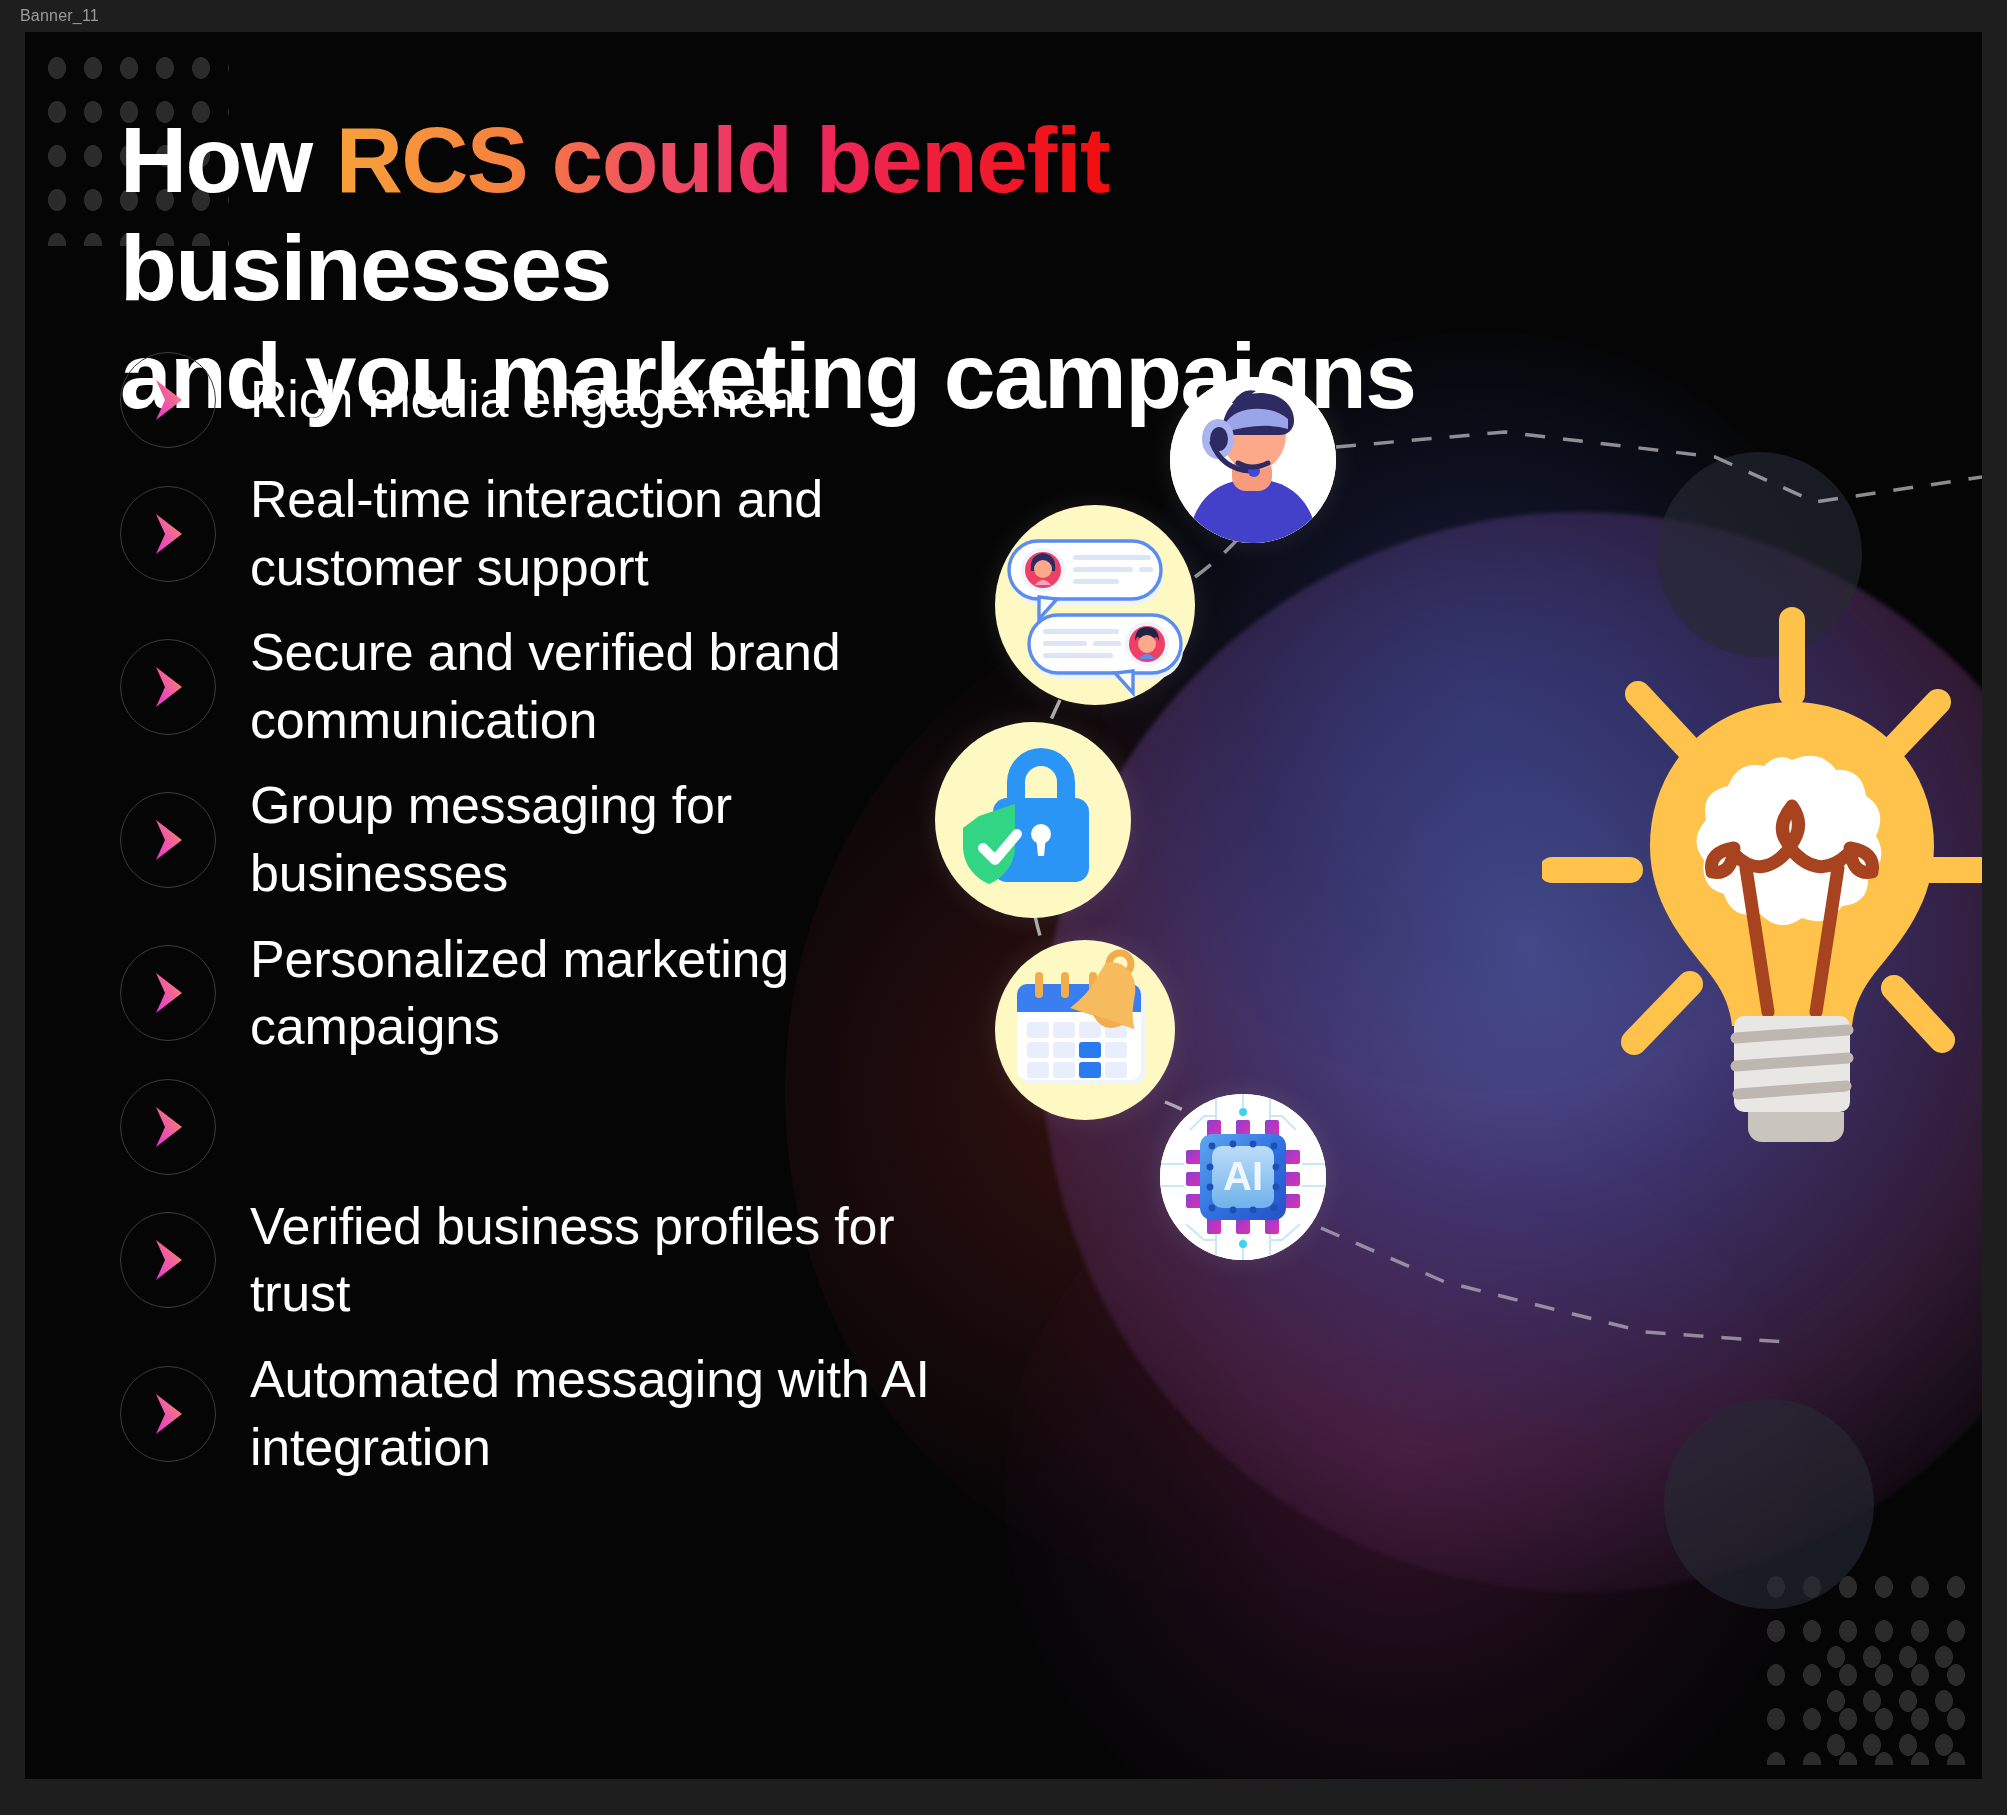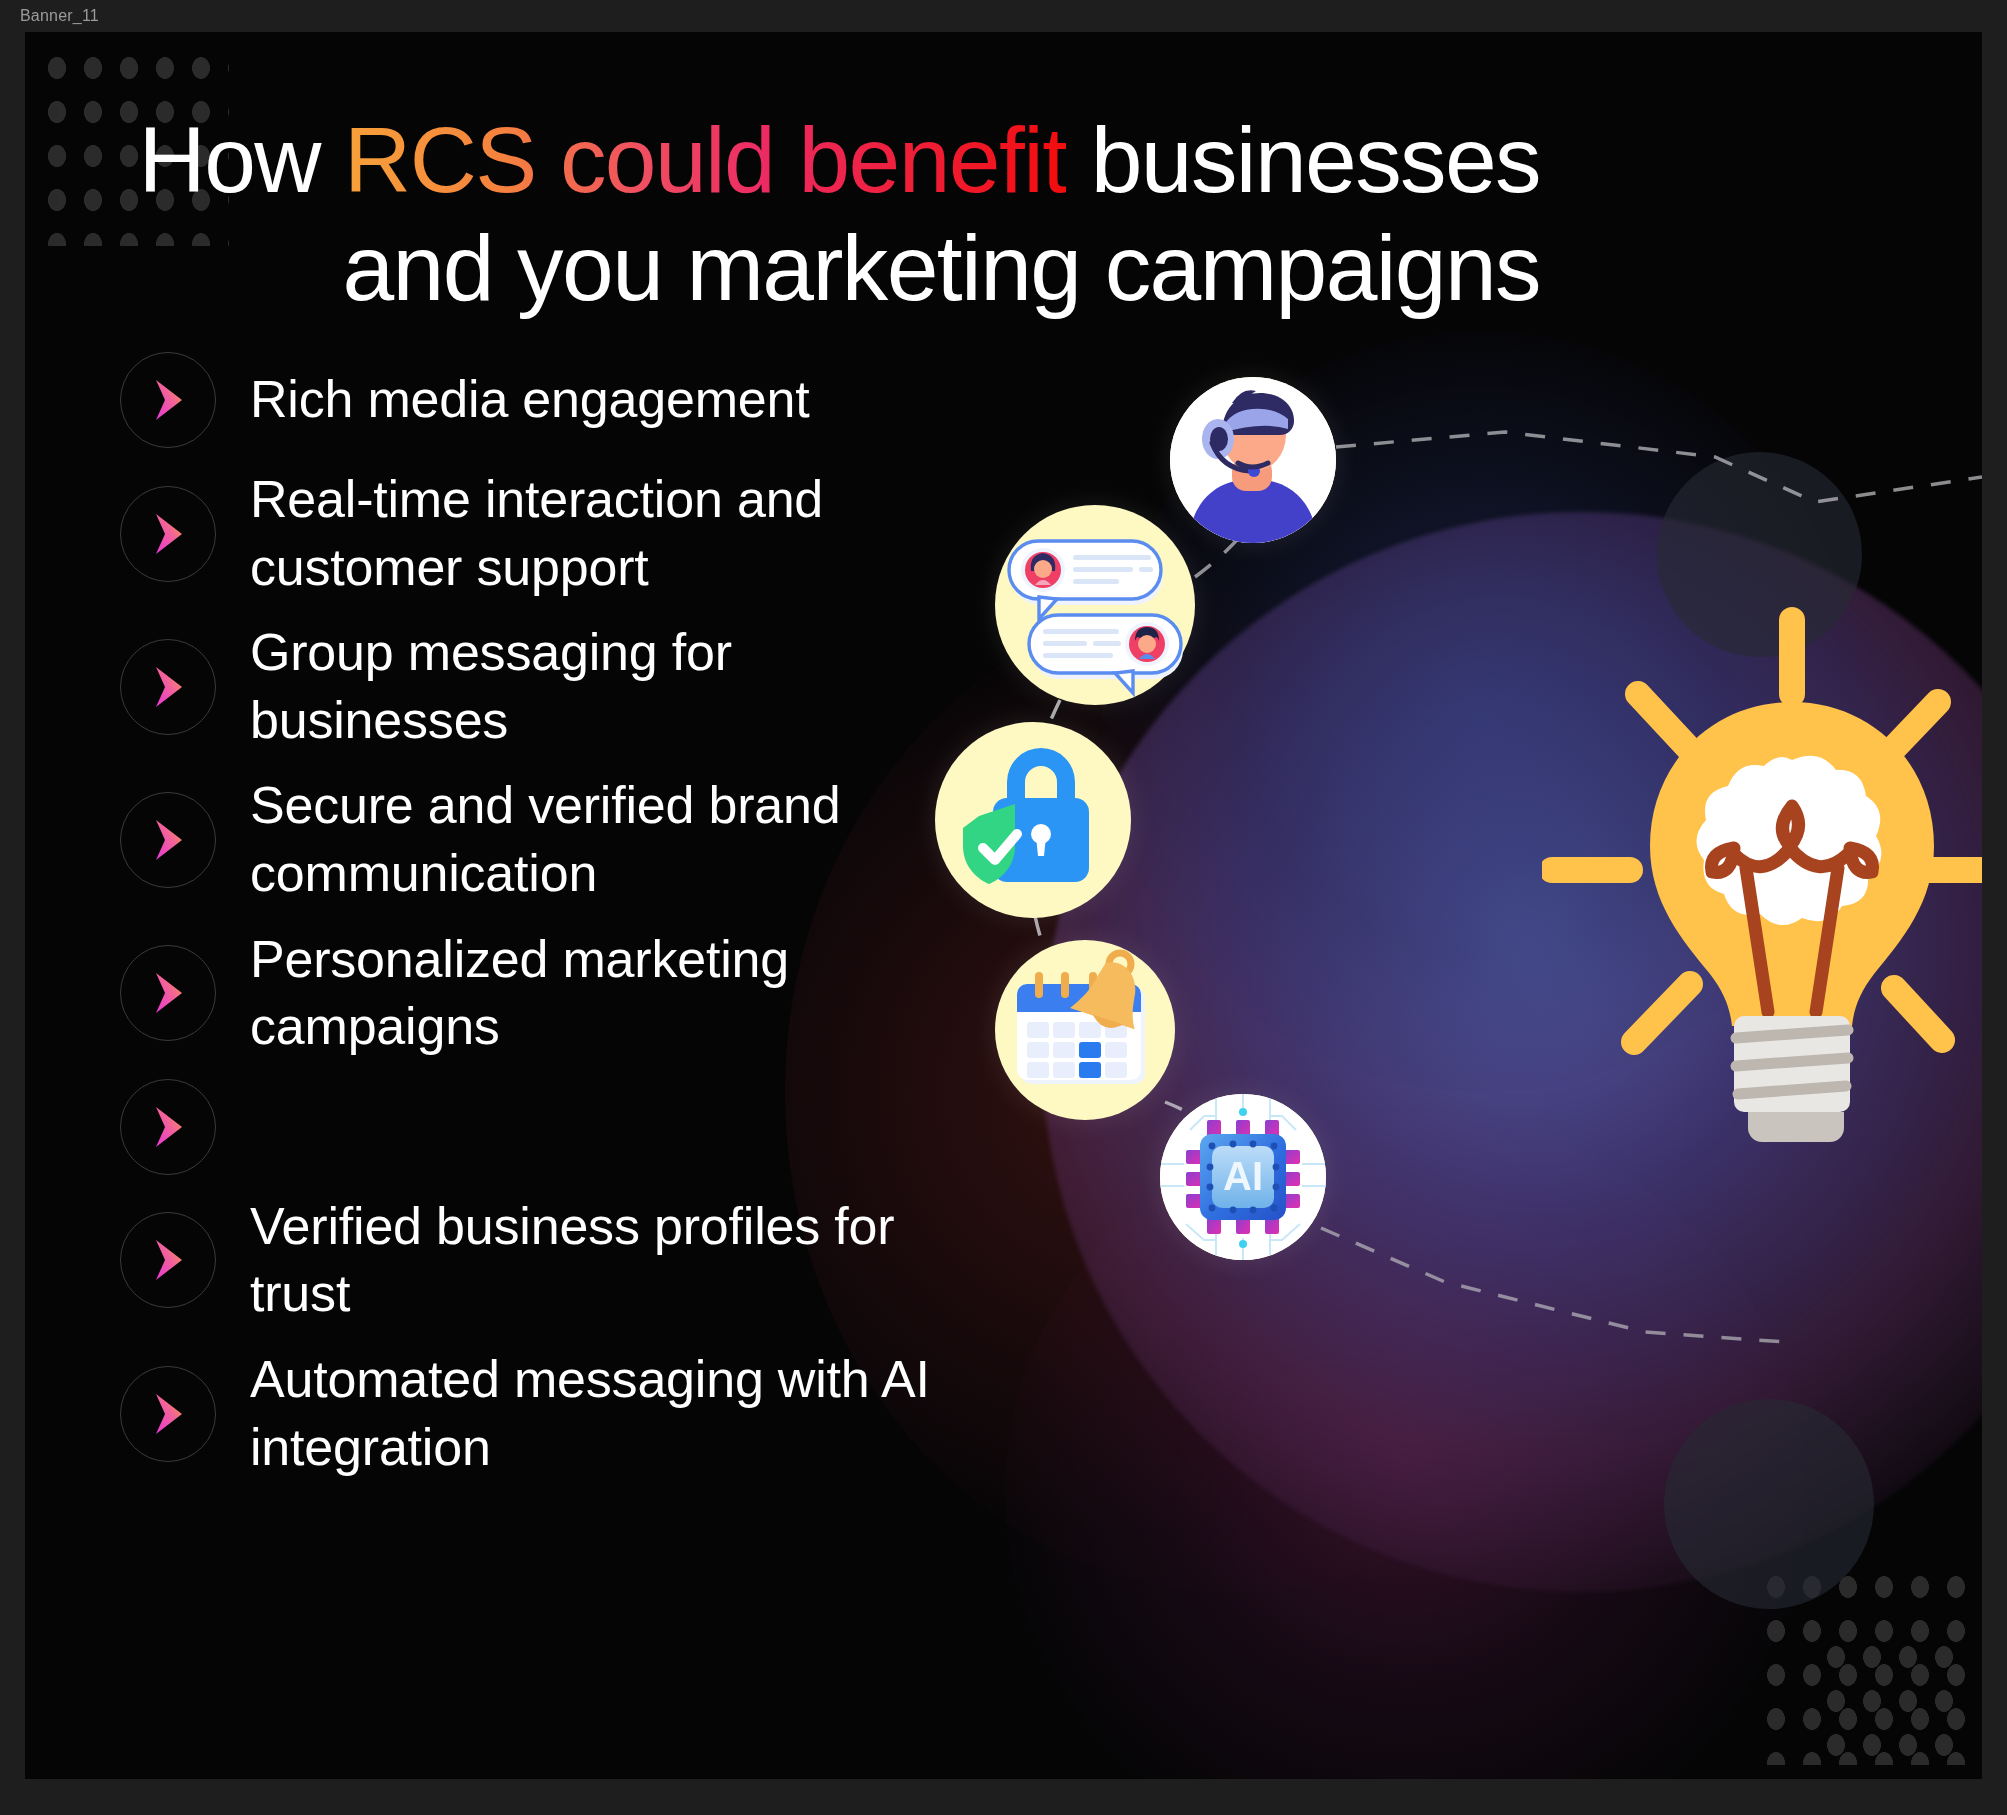--- a/index.html
+++ b/index.html
@@ -121,11 +121,10 @@
     width: 1420px;
     font-size: 93px;
     line-height: 1.16;
-    font-weight: 400;
+    font-weight: 700;
     letter-spacing: -1.6px;
     color: #ffffff;
     font-family: "Liberation Sans", sans-serif;
-    text-align: right;
   }
   .grad-text {
     background: linear-gradient(90deg,

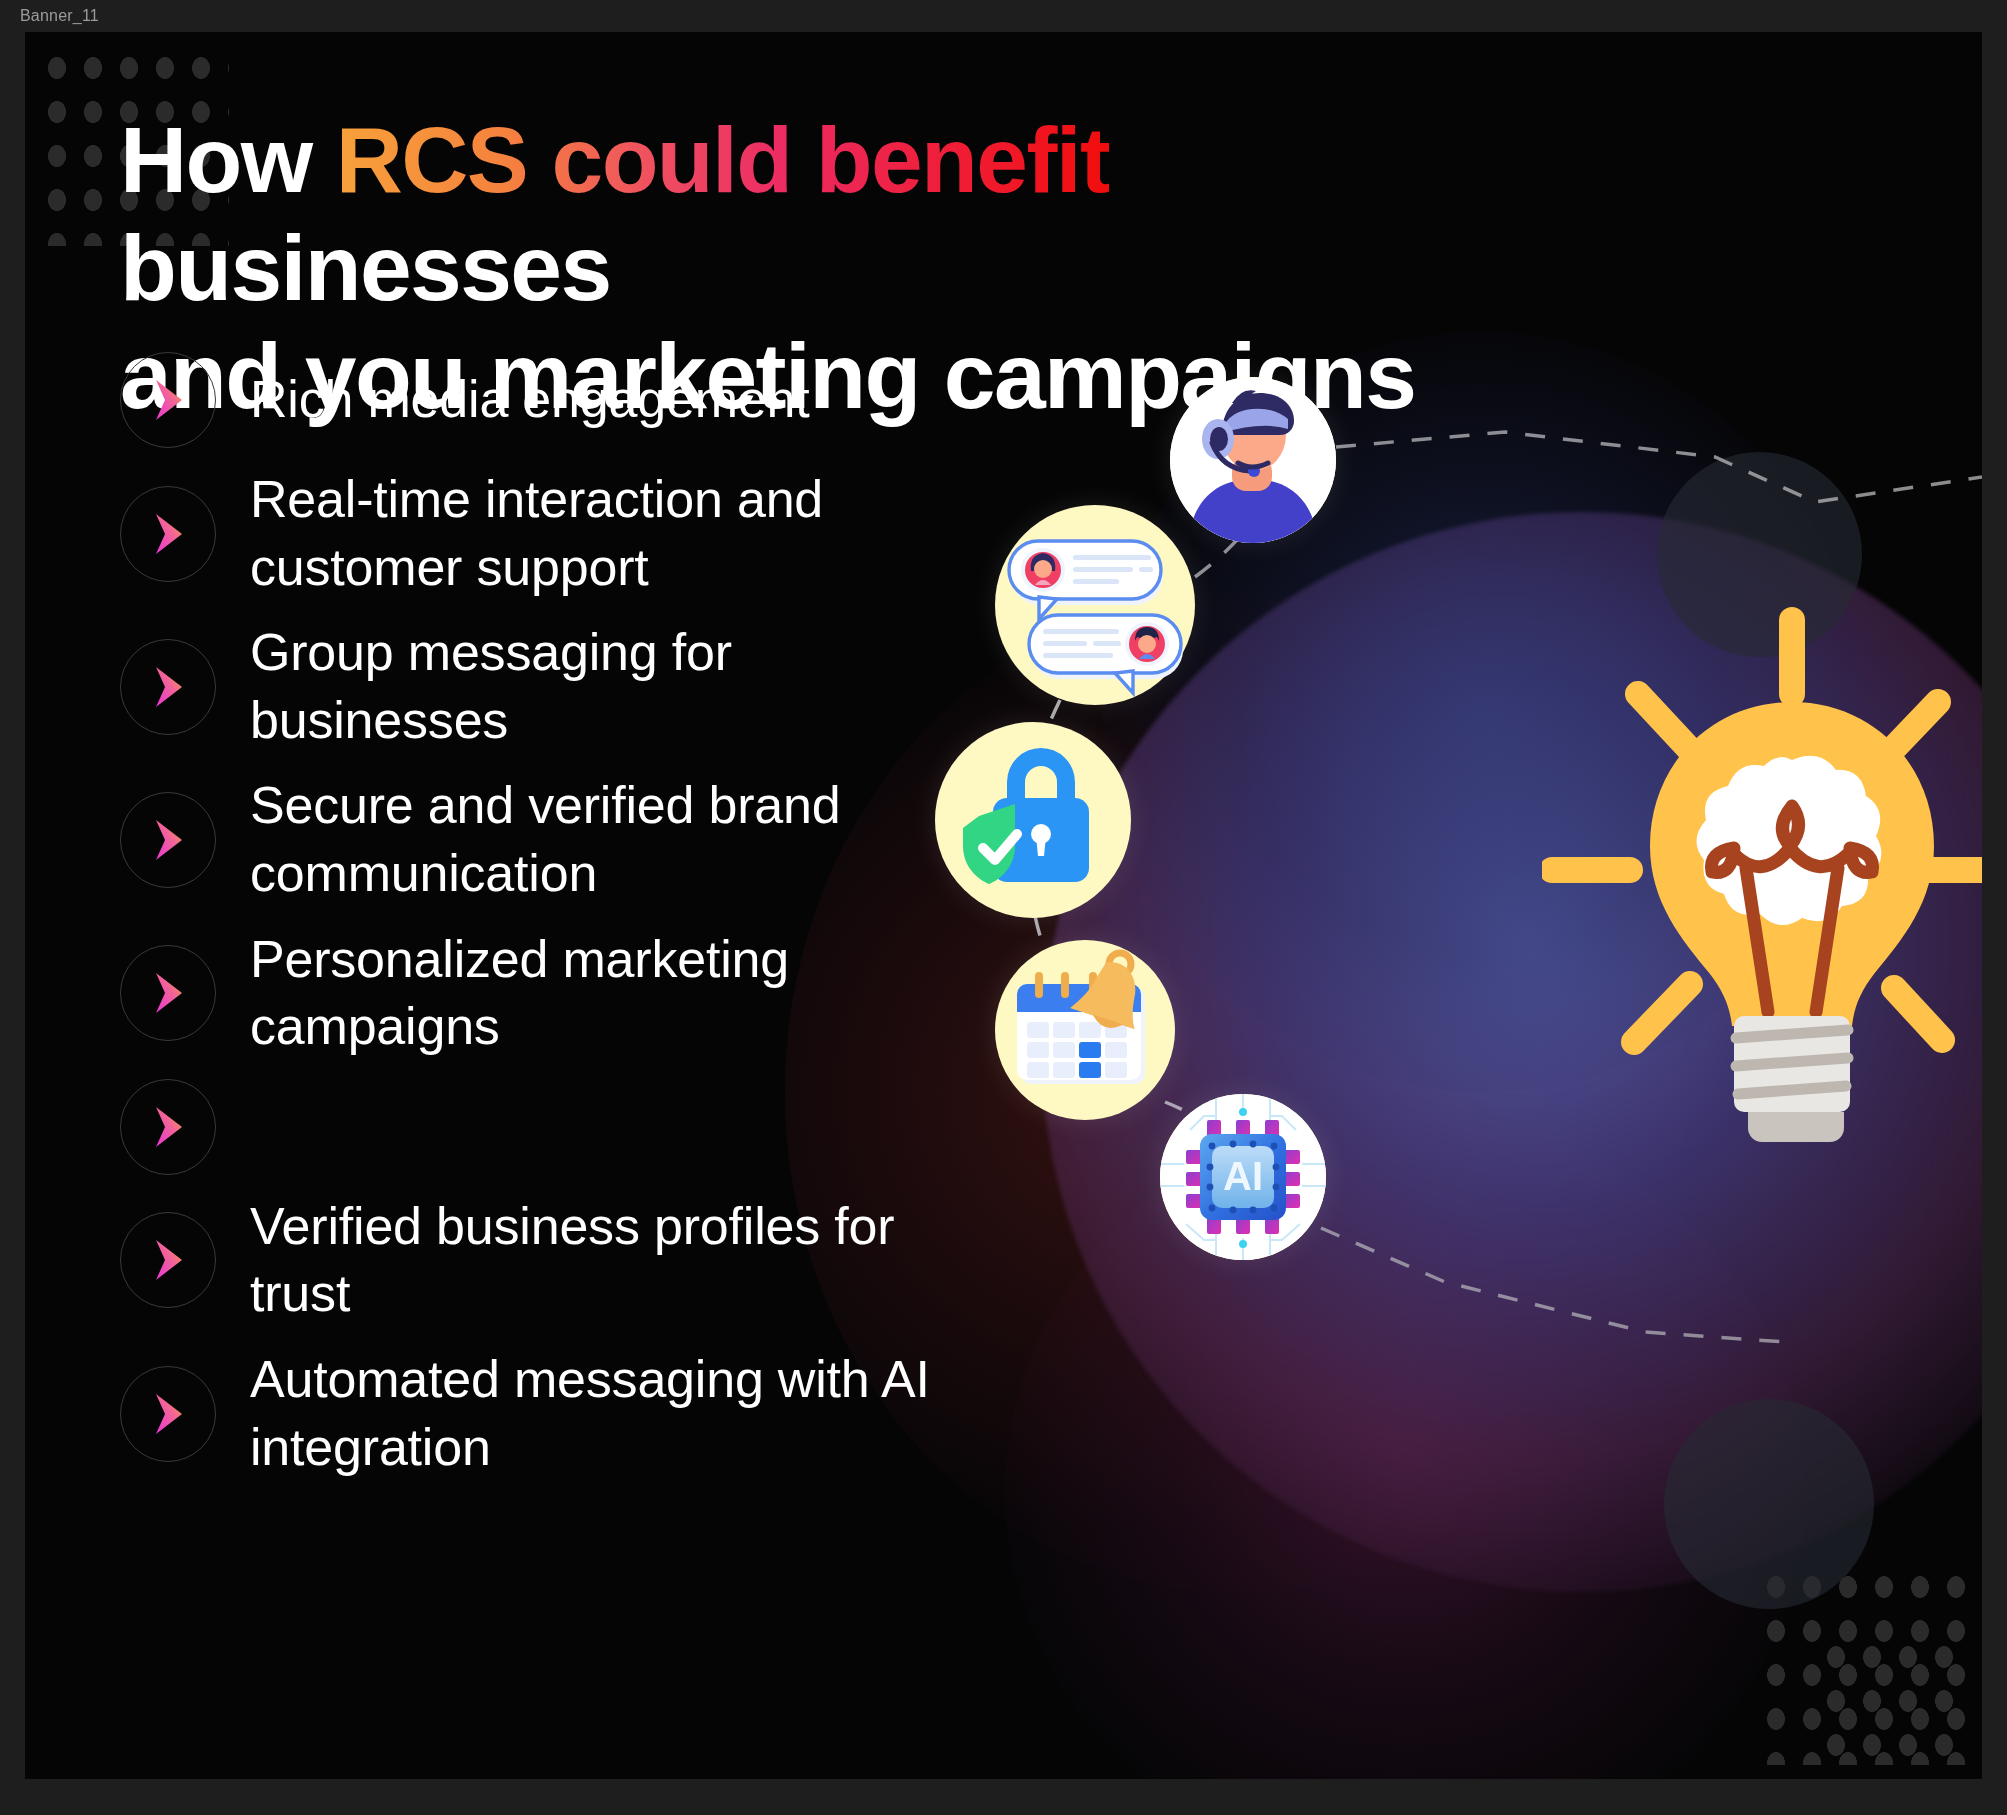--- a/index.html
+++ b/index.html
@@ -270,6 +270,21 @@
           <span class="bullet-circle">
     <svg viewBox="0 0 40 44">
       <defs>
+        <linearGradient id="bg3" x1="0" y1="1" x2="1" y2="0">
+          <stop offset="0%" stop-color="#e936d6"></stop>
+          <stop offset="55%" stop-color="#f2629a"></stop>
+          <stop offset="100%" stop-color="#f7a13a"></stop>
+        </linearGradient>
+      </defs>
+      <path d="M8 2 L34 22 L8 42 L17 22 Z" fill="url(#bg3)"></path>
+    </svg>
+          </span>
+          <span class="bullet-text">Secure and verified brand communication</span>
+        </li>
+        <li class="bullet-row">
+          <span class="bullet-circle">
+    <svg viewBox="0 0 40 44">
+      <defs>
         <linearGradient id="bg2" x1="0" y1="1" x2="1" y2="0">
           <stop offset="0%" stop-color="#e936d6"></stop>
           <stop offset="55%" stop-color="#f2629a"></stop>
@@ -280,21 +295,6 @@
     </svg>
           </span>
           <span class="bullet-text">Group messaging for businesses</span>
-        </li>
-        <li class="bullet-row">
-          <span class="bullet-circle">
-    <svg viewBox="0 0 40 44">
-      <defs>
-        <linearGradient id="bg3" x1="0" y1="1" x2="1" y2="0">
-          <stop offset="0%" stop-color="#e936d6"></stop>
-          <stop offset="55%" stop-color="#f2629a"></stop>
-          <stop offset="100%" stop-color="#f7a13a"></stop>
-        </linearGradient>
-      </defs>
-      <path d="M8 2 L34 22 L8 42 L17 22 Z" fill="url(#bg3)"></path>
-    </svg>
-          </span>
-          <span class="bullet-text">Secure and verified brand communication</span>
         </li>
         <li class="bullet-row">
           <span class="bullet-circle">

